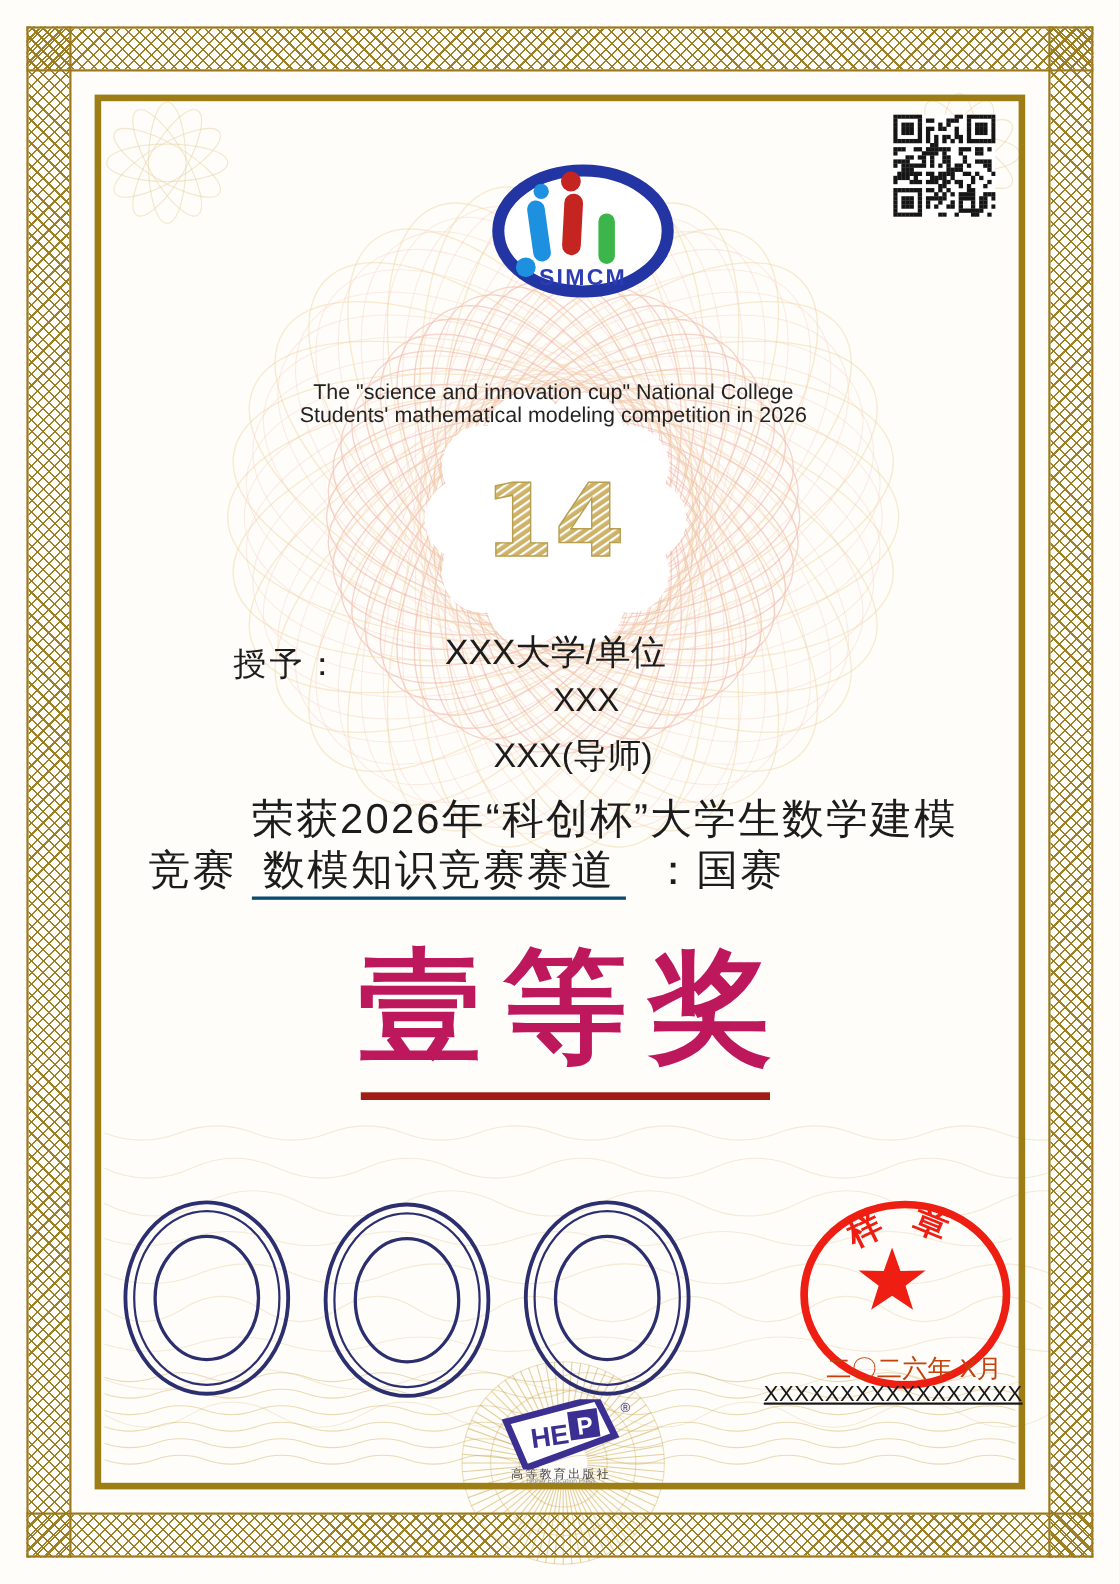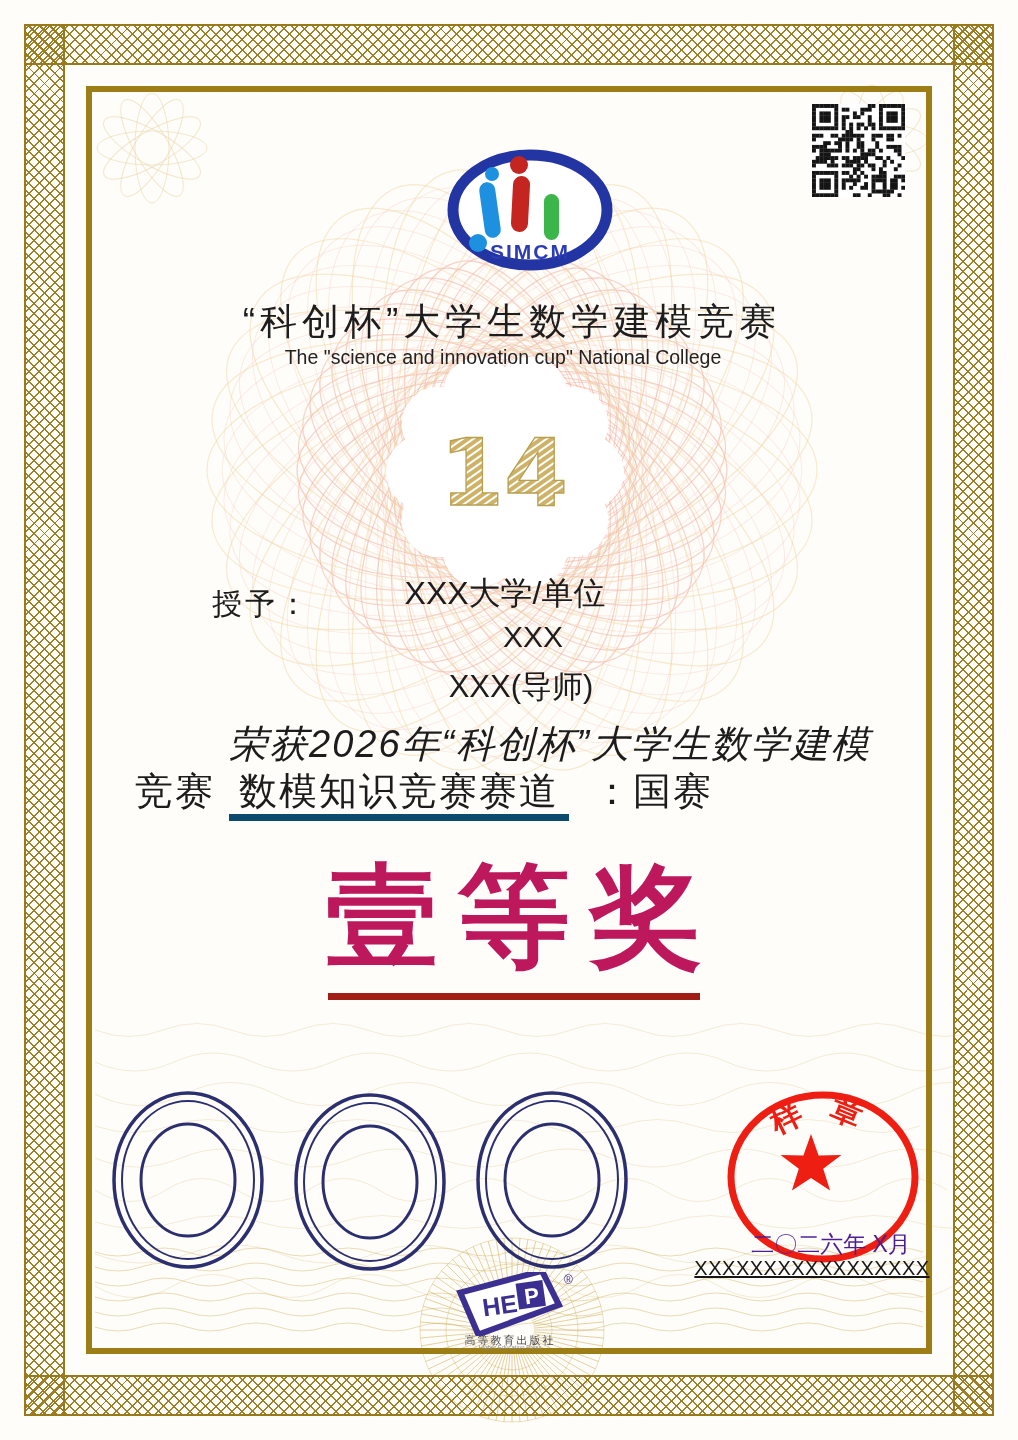--- a/index.html
+++ b/index.html
@@ -579,7 +579,6 @@
     <text x="86" y="113" text-anchor="middle" font-family="Liberation Sans, sans-serif" font-size="21" font-weight="bold" letter-spacing="2" fill="#2c3cb4">SIMCM</text>
   </svg>
 
-  <div class="t ctr title-cn">“科创杯”大学生数学建模竞赛</div>
   <div class="t ctr title-en en1">The  "science and innovation cup" National College</div>
 
   <div class="t to-label">授予：</div>

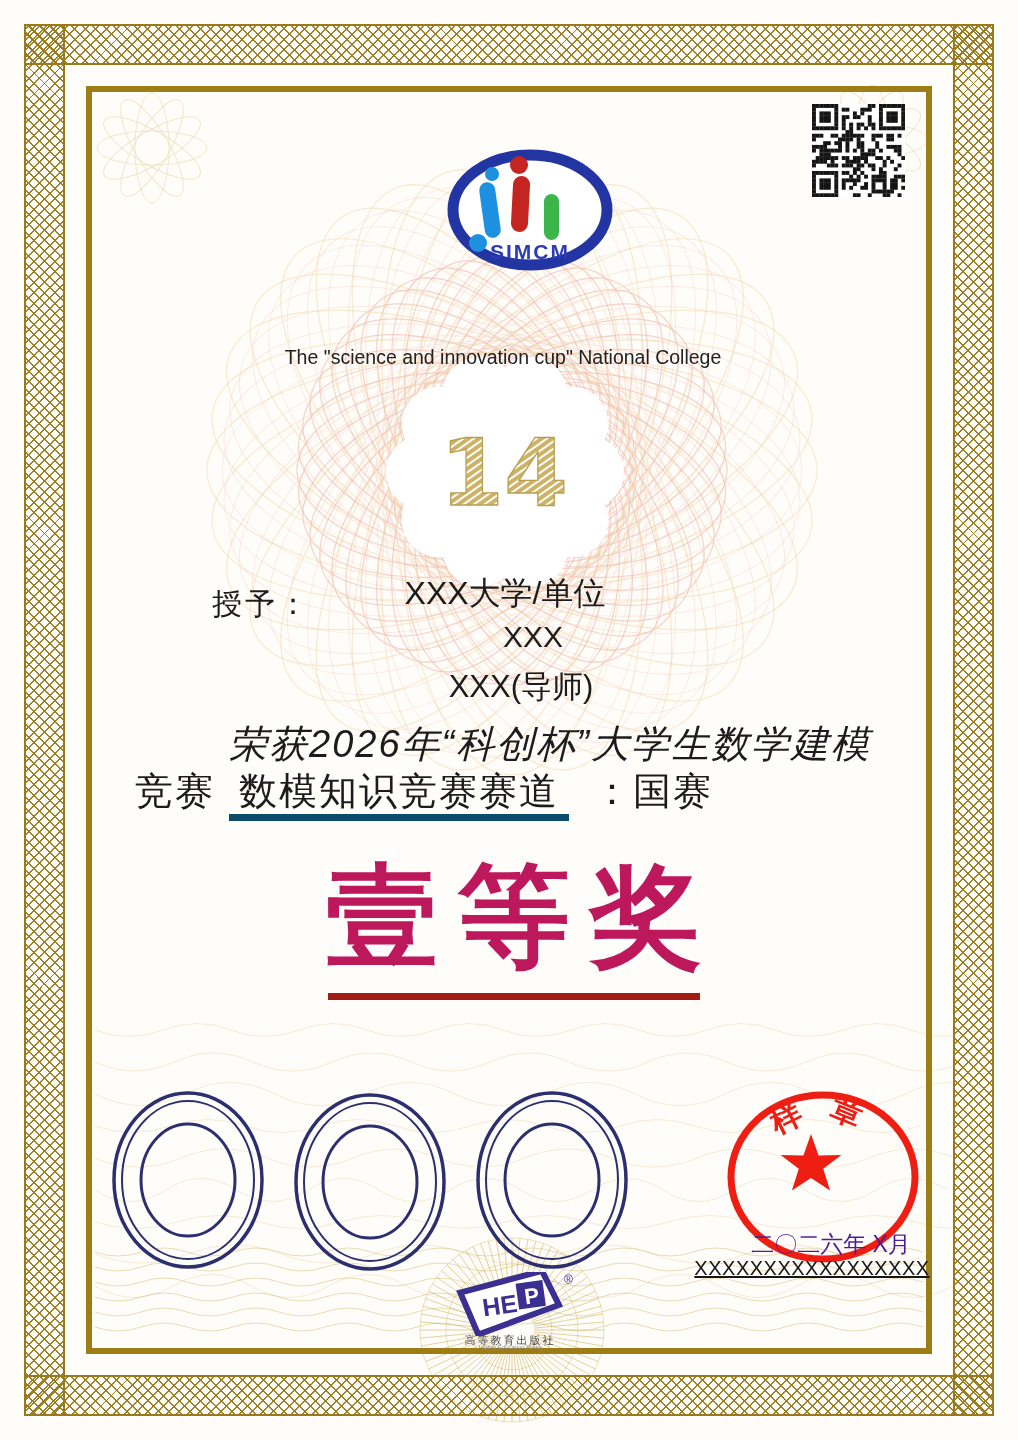--- a/index.html
+++ b/index.html
@@ -580,6 +580,7 @@
   </svg>
 
   <div class="t ctr title-en en1">The  "science and innovation cup" National College</div>
+  <div class="t ctr title-en en2">Students' mathematical modeling competition in 2026</div>
 
   <div class="t to-label">授予：</div>
   <div class="t ctr recip1">XXX大学/单位</div>

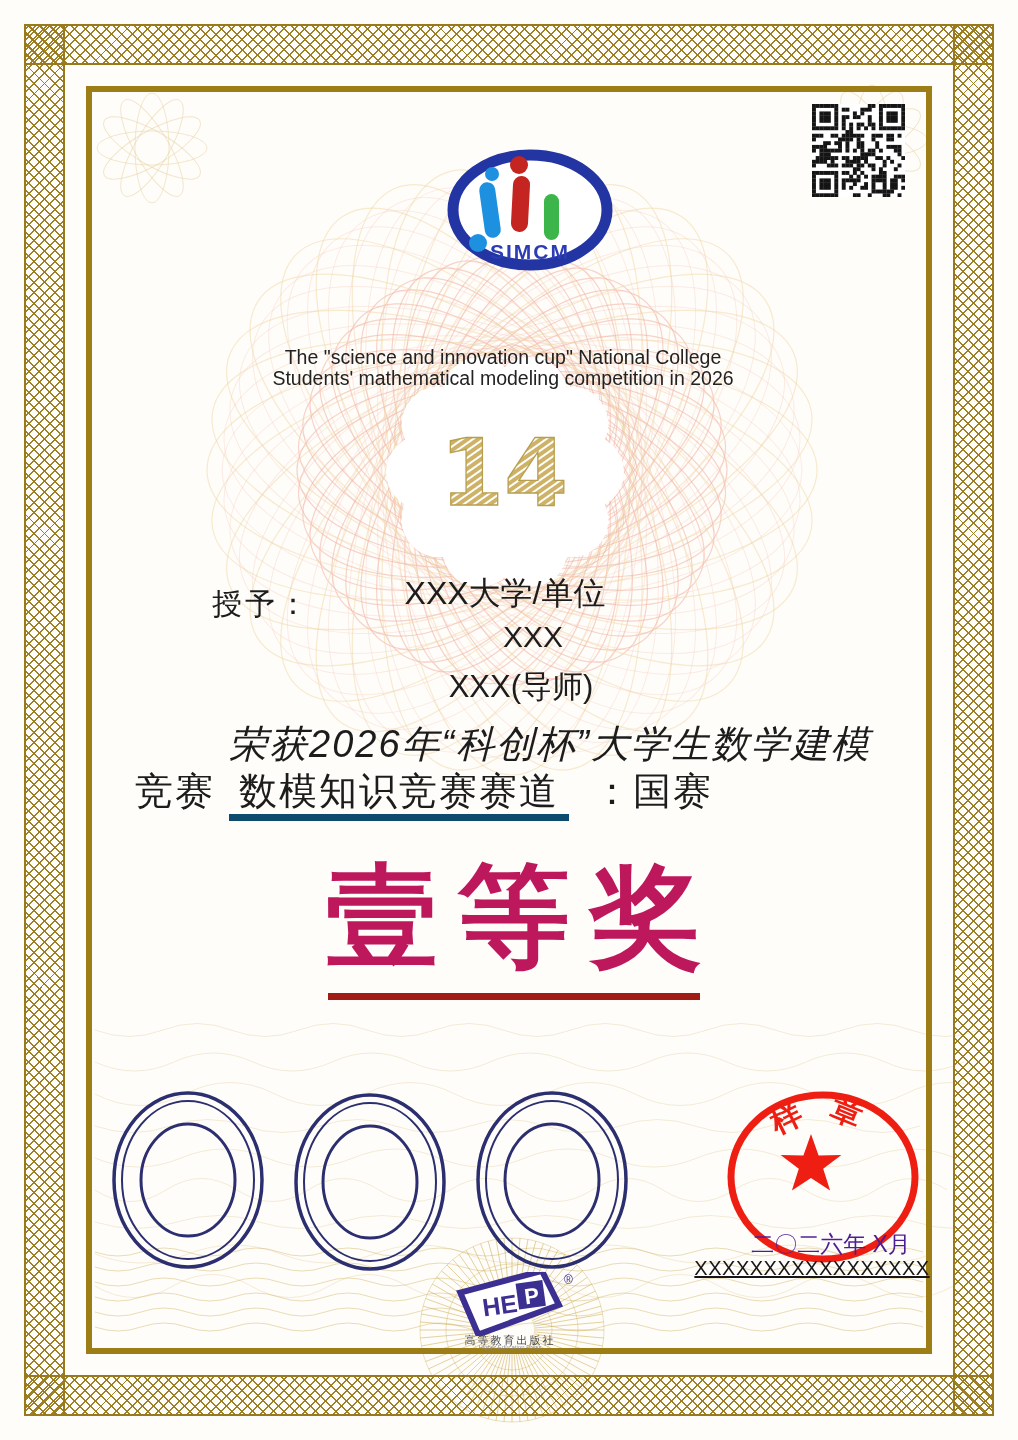--- a/index.html
+++ b/index.html
@@ -28,7 +28,7 @@
   .recip1{top:572px;left:505px;font-size:32px;}
   .recip2{top:620px;left:533px;font-size:30px;}
   .recip3{top:666px;left:509px;font-size:31px;margin-left:12px;}
-  .bodyline1{top:719px;left:550px;font-size:38px;letter-spacing:2px;font-style:italic;}
+  .bodyline1{top:719px;left:550px;font-size:38px;letter-spacing:2px;}
   .bodyline2{top:766px;left:135px;font-size:38px;letter-spacing:2px;}
   .track-underline{border-bottom:7px solid #0c4a6e;padding:0 10px 2px 10px;margin-left:14px;}
   .line2-suffix{margin-left:24px;}

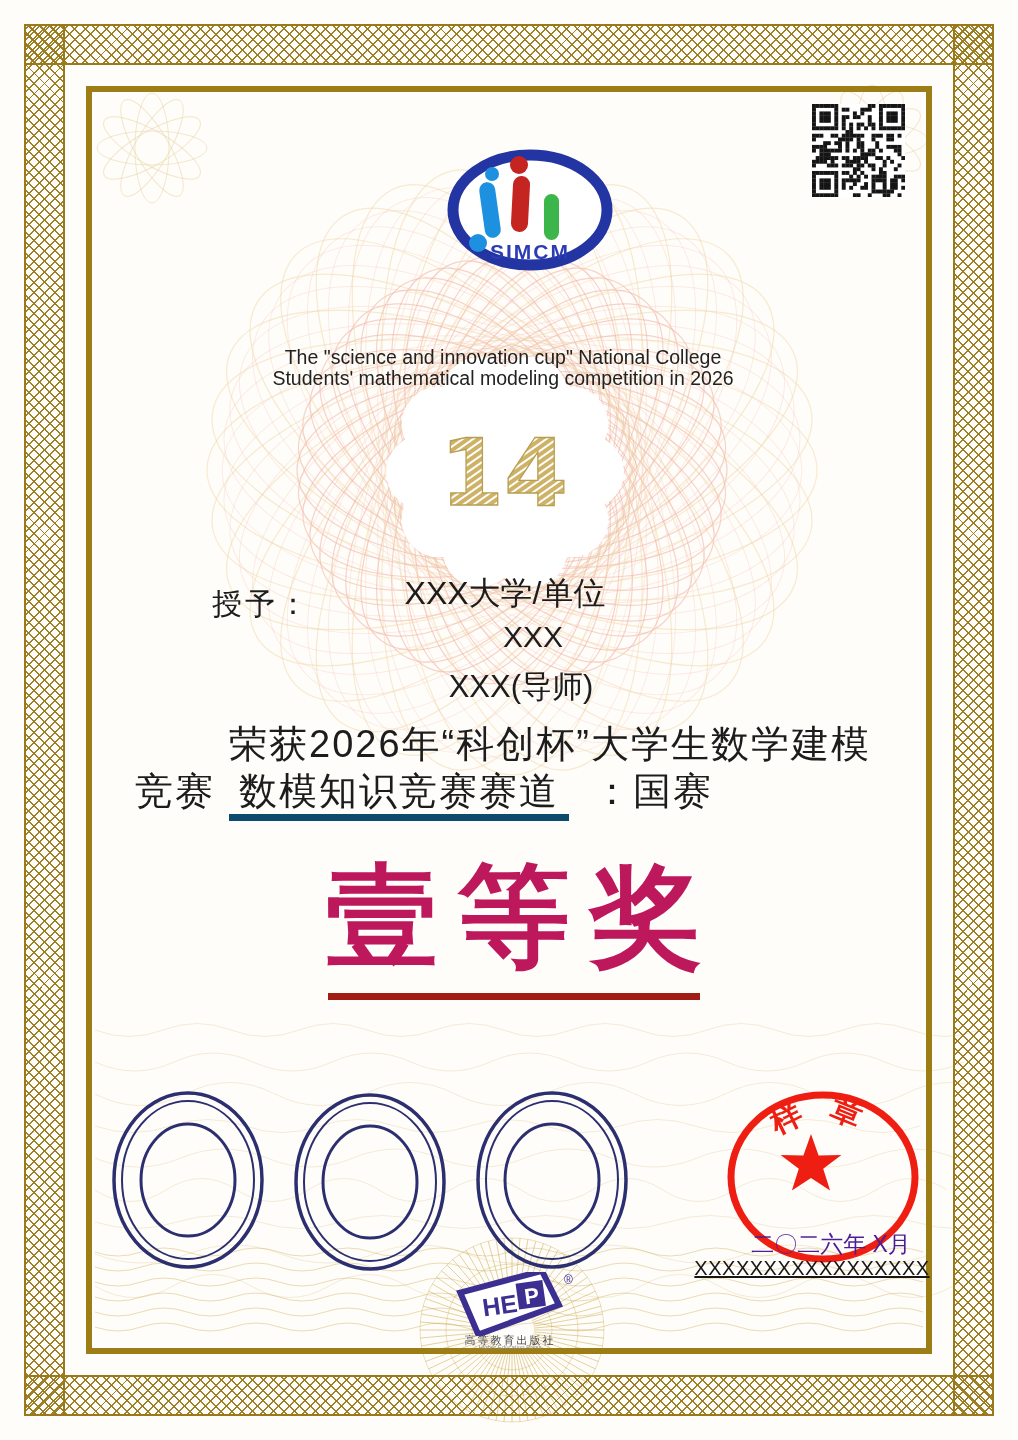--- a/index.html
+++ b/index.html
@@ -30,7 +30,7 @@
   .recip3{top:666px;left:509px;font-size:31px;margin-left:12px;}
   .bodyline1{top:719px;left:550px;font-size:38px;letter-spacing:2px;}
   .bodyline2{top:766px;left:135px;font-size:38px;letter-spacing:2px;}
-  .track-underline{border-bottom:7px solid #0c4a6e;padding:0 10px 2px 10px;margin-left:14px;}
+  .track-underline{border-bottom:3px solid #0c4a6e;padding:0 10px 2px 10px;margin-left:14px;}
   .line2-suffix{margin-left:24px;}
   .prize{top:860px;left:524px;font-size:112px;font-weight:bold;letter-spacing:20px;
          font-family:"DejaVu Serif","Liberation Serif",serif;color:#be185d;line-height:1;}

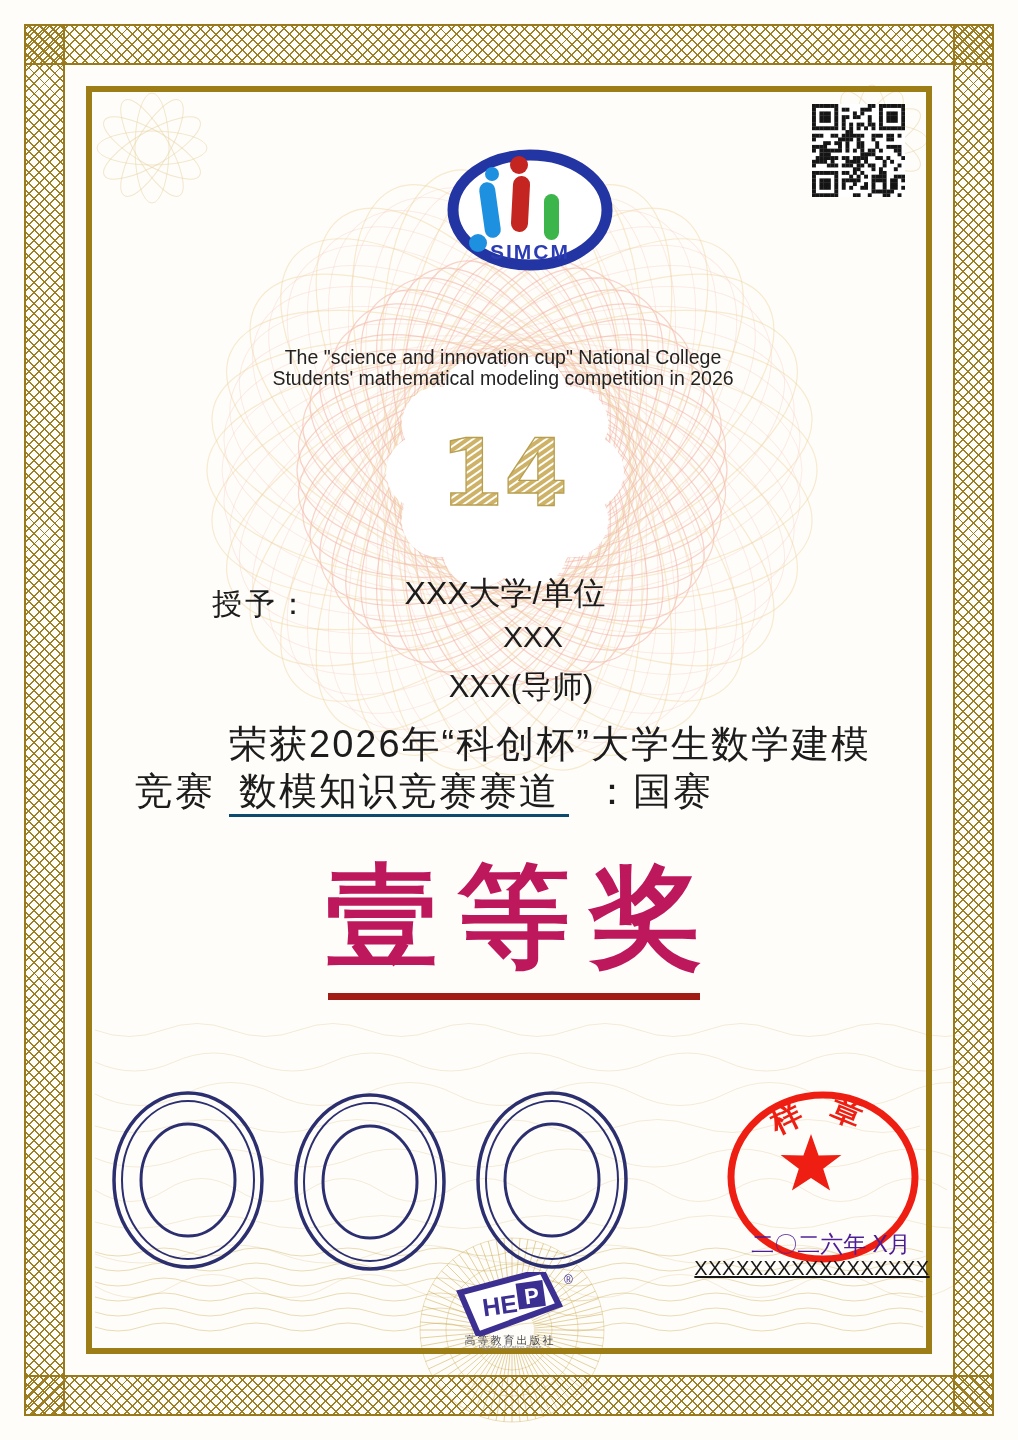--- a/index.html
+++ b/index.html
@@ -35,7 +35,7 @@
   .prize{top:860px;left:524px;font-size:112px;font-weight:bold;letter-spacing:20px;
          font-family:"DejaVu Serif","Liberation Serif",serif;color:#be185d;line-height:1;}
   .prize-underline{position:absolute;top:993px;left:328px;width:372px;height:7px;background:#a01c15;z-index:3;}
-  .seal-date{top:1229px;left:831px;font-size:23px;color:#4c1d95;}
+  .seal-date{top:1229px;left:831px;font-size:23px;color:#c2410c;}
   .seal-serial{top:1257px;left:812px;font-size:20px;letter-spacing:.5px;color:#161616;text-decoration:underline;}
   .pub-cn{top:1333px;left:510px;font-size:11px;letter-spacing:2px;color:#4a4a4a;z-index:4;}
   .pub-en{top:1344px;left:510px;font-size:6px;color:#8a8a8a;z-index:4;}

